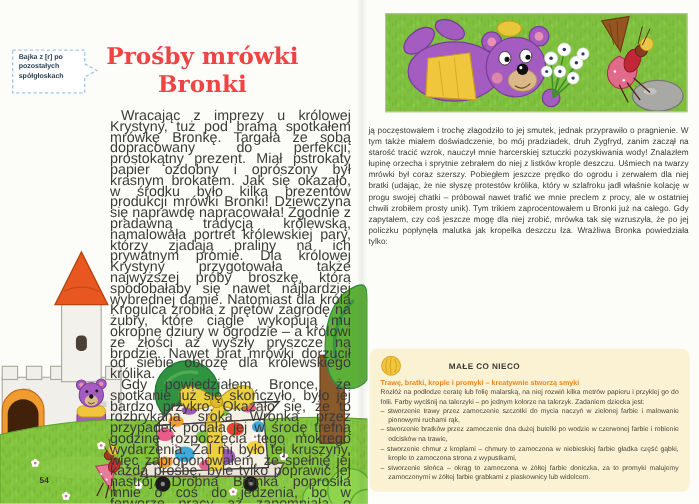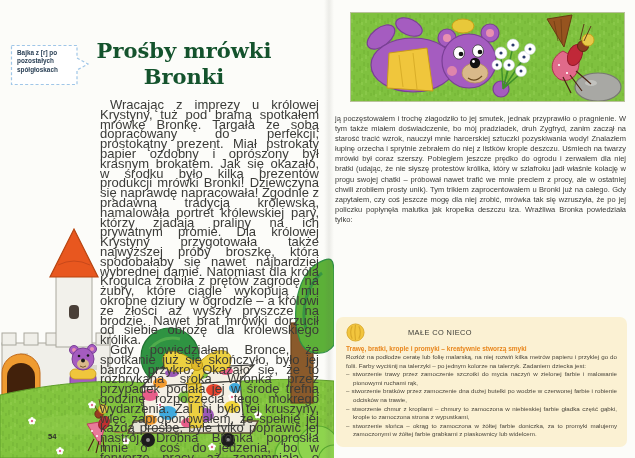--- a/index.html
+++ b/index.html
@@ -19,7 +19,7 @@
   .chapter-title {
     position:absolute; left:96px; top:38px; width:176px;
     text-align:center; font-family:"DejaVu Serif", serif; font-weight:bold;
-    font-size:21px; line-height:26px; color:#14532d;
+    font-size:21px; line-height:26px; color:#ef4444;
   }
   .body-left {
     position:absolute; left:100px; top:100px; width:219px;

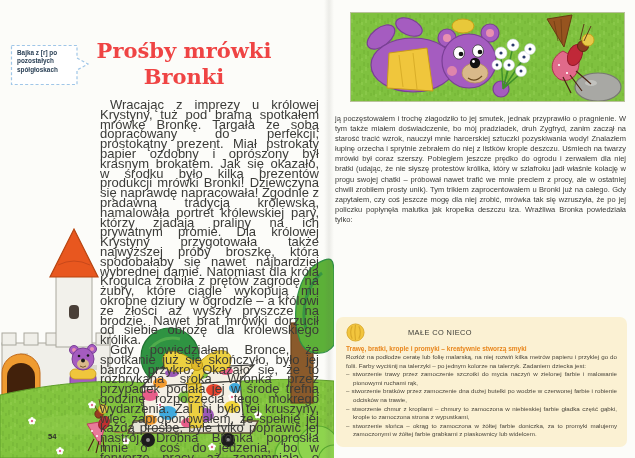--- a/index.html
+++ b/index.html
@@ -45,7 +45,7 @@
   }
   .activity-head { display:flex; align-items:center; gap:7px; height:21px; }
   .activity-icon { width:19px; height:19px; flex:0 0 19px; }
-  .activity-header-label { font-size:7.4px; font-weight:normal; color:#3a3a34; letter-spacing:0.4px;padding-left:36px; }
+  .activity-header-label { font-size:7.4px; font-weight:bold; color:#3a3a34; letter-spacing:0.4px;padding-left:36px; }
   .activity-subtitle { margin-top:2px; font-size:6.5px; font-weight:bold; color:#e8861c; }
   .activity-text { margin-top:1px; font-size:6.2px; line-height:8.6px; color:#49453b; text-align:justify; }
   .activity-item { padding-left:7px; text-indent:-7px; text-align:justify; font-size:6.2px; line-height:8.6px; color:#49453b; }

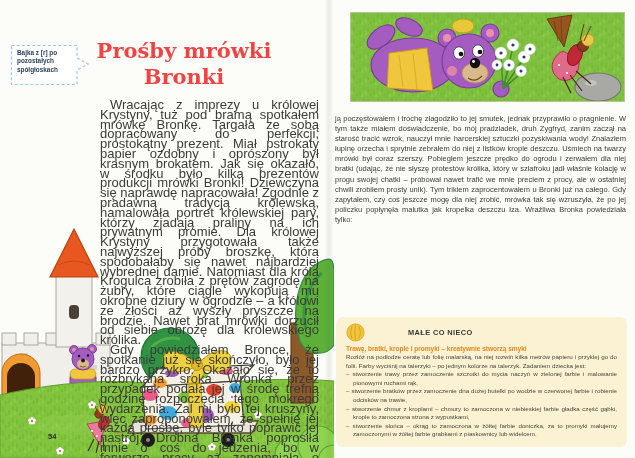--- a/index.html
+++ b/index.html
@@ -50,7 +50,7 @@
   .activity-text { margin-top:1px; font-size:6.2px; line-height:8.6px; color:#49453b; text-align:justify; }
   .activity-item { padding-left:7px; text-indent:-7px; text-align:justify; font-size:6.2px; line-height:8.6px; color:#49453b; }
   .page-number { position:absolute; font-size:7.6px; font-weight:bold; color:#2e2e2a; z-index:4; }
-  .pn-left { left:48px; top:432px; }
+  .pn-left { left:36px; top:432px; }
   .pn-right { left:610px; top:432px;margin-top:48px; }
   .gutter {
     position:absolute; left:324px; top:0; width:10px; height:458px; z-index:5;

